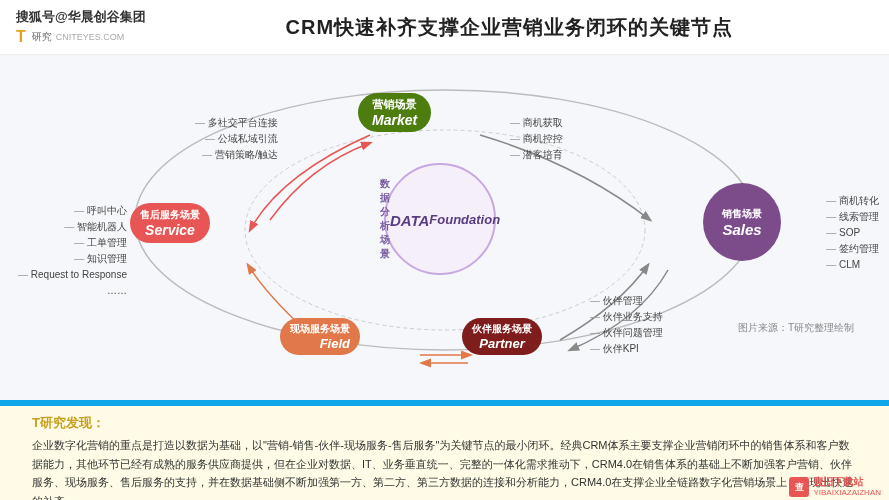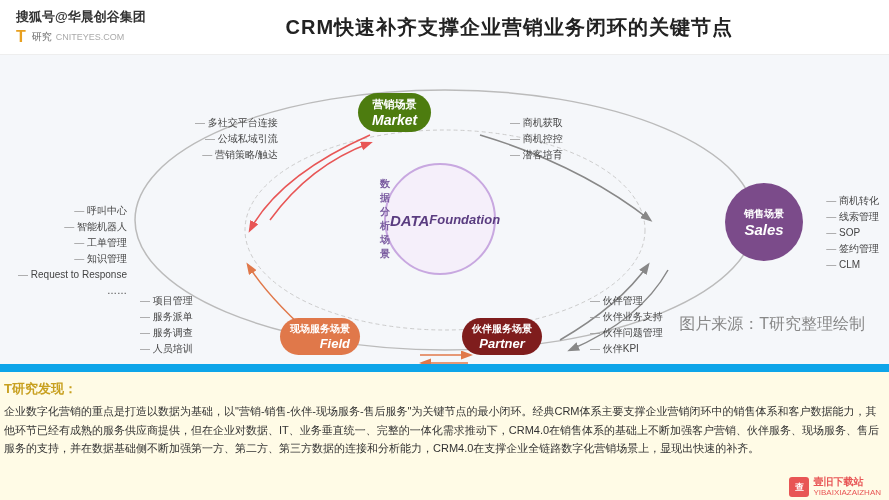--- a/index.html
+++ b/index.html
@@ -266,6 +266,10 @@
     <span class="en-label" style="font-size:15px;color:#fff;font-weight:bold;font-style:italic;">Sales</span>
   </div>
 
+  <div class="scene-badge" style="position:absolute;background:#e85555;border-radius:20px;padding:5px 10px;top:148px;left:130px;min-width:80px;">
+    <span class="cn-label" style="font-size:10px;color:#fff;font-weight:bold;">售后服务场景</span>
+    <span class="en-label" style="font-size:14px;color:#fff;font-weight:bold;font-style:italic;">Service</span>
+  </div>
 
   <div class="scene-badge" style="position:absolute;background:#e0784a;border-radius:20px;padding:4px 10px;bottom:60px;left:280px;min-width:70px;align-items:flex-end;">
     <span class="cn-label" style="font-size:10px;color:#fff;font-weight:bold;">现场服务场景</span>

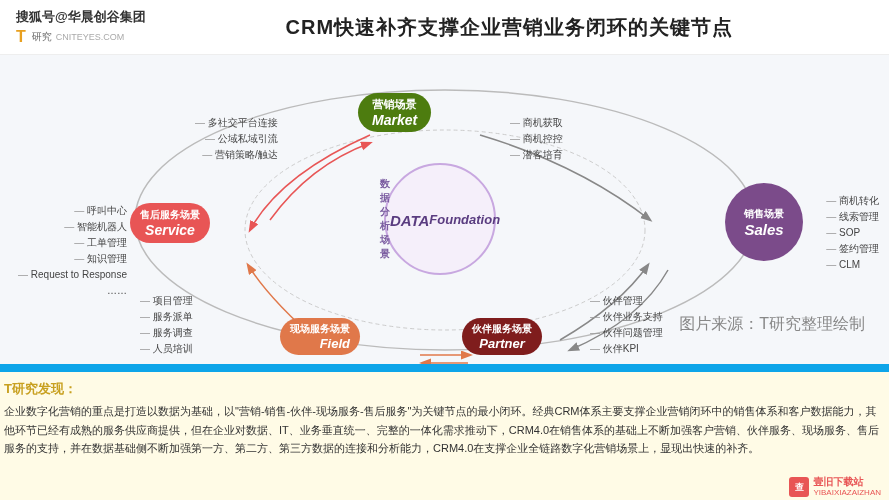--- a/index.html
+++ b/index.html
@@ -261,7 +261,7 @@
     <span class="en-label">Market</span>
   </div>
 
-  <div class="scene-badge badge-sales" style="position:absolute;background:#7b4b8a;border-radius:50%;width:78px;height:78px;top:128px;right:86px;display:flex;flex-direction:column;align-items:center;justify-content:center;padding:0;">
+  <div class="scene-badge badge-sales" style="position:absolute;background:#7b4b8a;border-radius:50%;width:78px;height:78px;top:128px;right:108px;display:flex;flex-direction:column;align-items:center;justify-content:center;padding:0;">
     <span class="cn-label" style="font-size:10px;color:#fff;font-weight:bold;">销售场景</span>
     <span class="en-label" style="font-size:15px;color:#fff;font-weight:bold;font-style:italic;">Sales</span>
   </div>

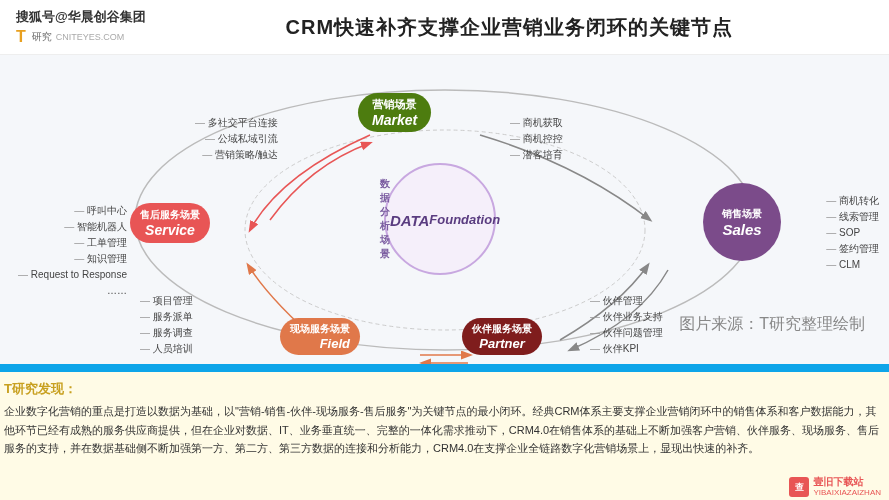--- a/index.html
+++ b/index.html
@@ -316,12 +316,6 @@
     <div class="list-item">CLM</div>
   </div>
 
-  <div class="list-group" style="bottom:58px;left:140px;text-align:right;">
-    <div class="list-item">项目管理</div>
-    <div class="list-item">服务派单</div>
-    <div class="list-item">服务调查</div>
-    <div class="list-item">人员培训</div>
-  </div>
 
   <div class="list-group" style="bottom:58px;left:590px;">
     <div class="list-item">伙伴管理</div>

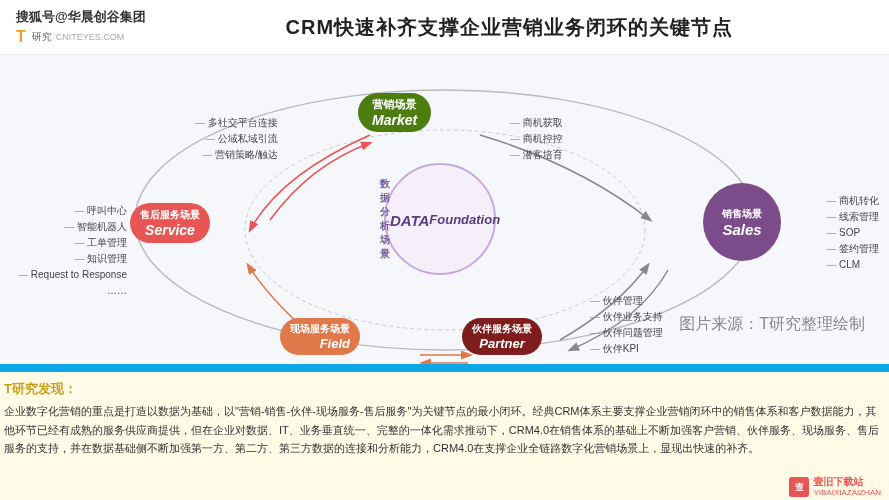--- a/index.html
+++ b/index.html
@@ -149,8 +149,8 @@
     .source-note {
       position: absolute;
       bottom: 80px;
-      right: 24px;
-      font-size: 16px;
+      right: 35px;
+      font-size: 10px;
       color: #888;
       z-index: 30;
     }

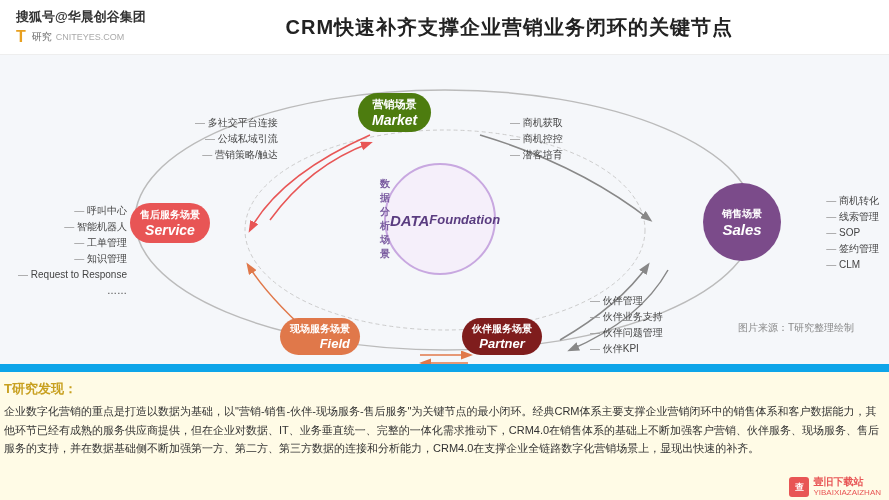--- a/index.html
+++ b/index.html
@@ -161,10 +161,10 @@
       bottom: 0;
       left: 0;
       right: 0;
-      height: 136px;
+      height: 100px;
       background: #fffbe6;
-      border-top: 8px solid #0ea5e9;
-      padding: 8px 4px;
+      border-top: 6px solid #0ea5e9;
+      padding: 8px 32px;
       z-index: 30;
     }
     .bottom-panel .panel-title {

